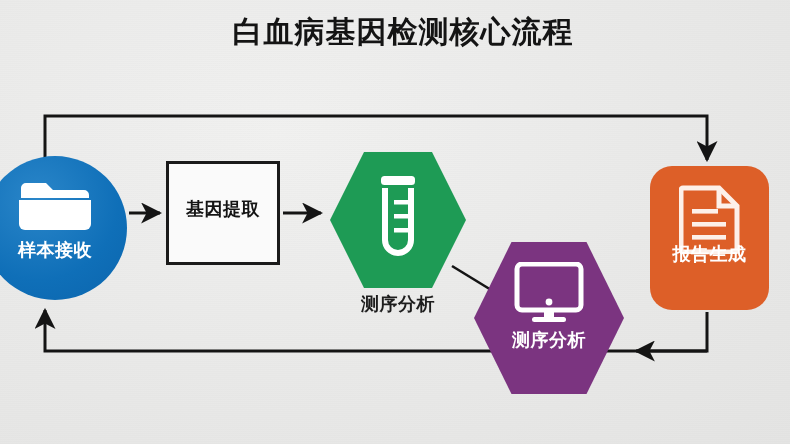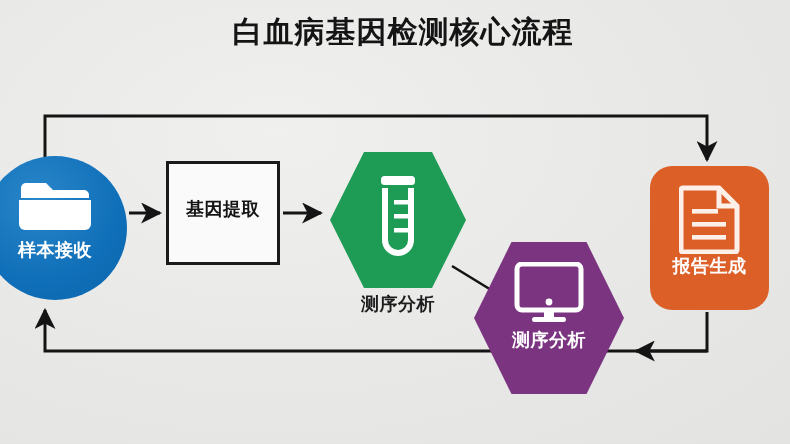--- a/index.html
+++ b/index.html
@@ -180,7 +180,7 @@
     transform: translateX(-50%);
   }
   #node-report .node-label {
-    top: 88px;
+    top: 76px;
     color: #ffffff;
   }
 </style>

